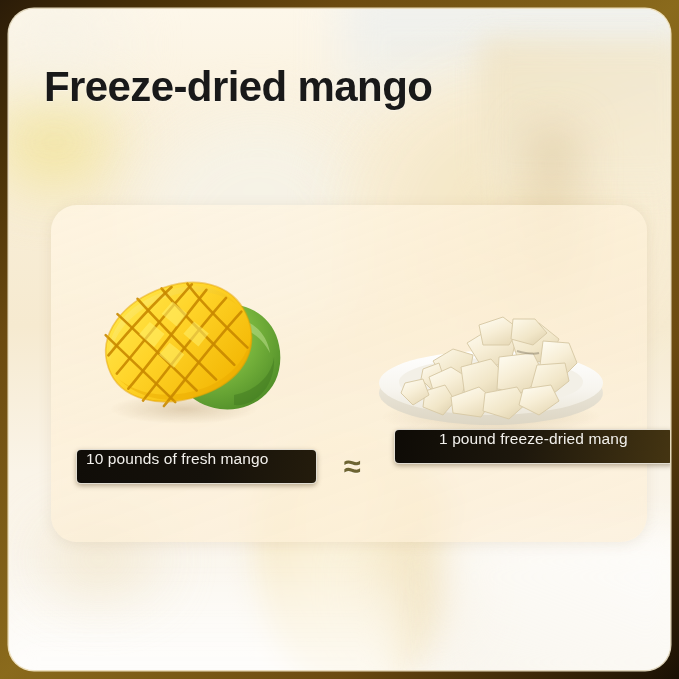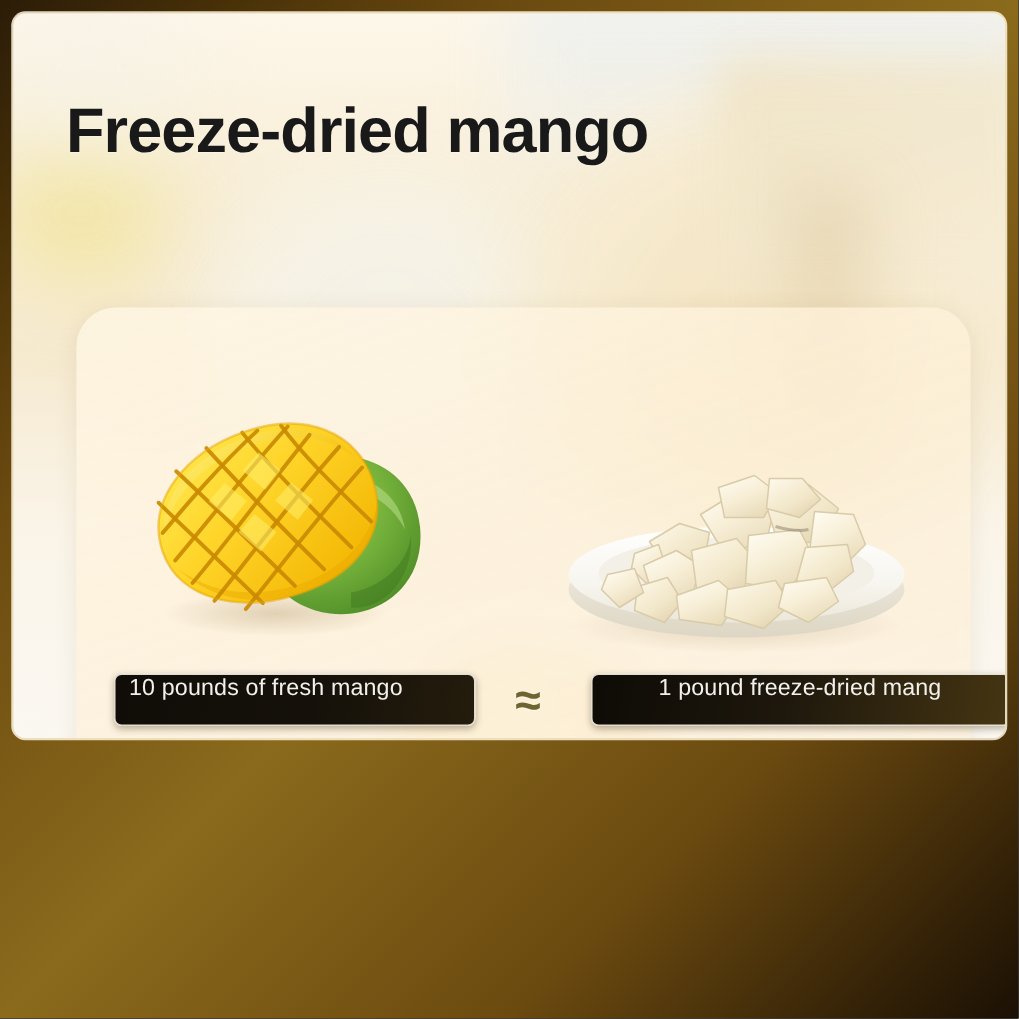--- a/index.html
+++ b/index.html
@@ -12,8 +12,8 @@
   }
   
   #photo{
-    position:absolute;left:9px;top:9px;width:661px;height:483px;
-    border-radius:8px;overflow:hidden;
+    position:absolute;left:9px;top:9px;width:661px;height:661px;
+    border-radius:25px;overflow:hidden;
     background:#f7efdf;
     box-shadow:0 0 0 1.5px rgba(255,246,220,.85);
   }

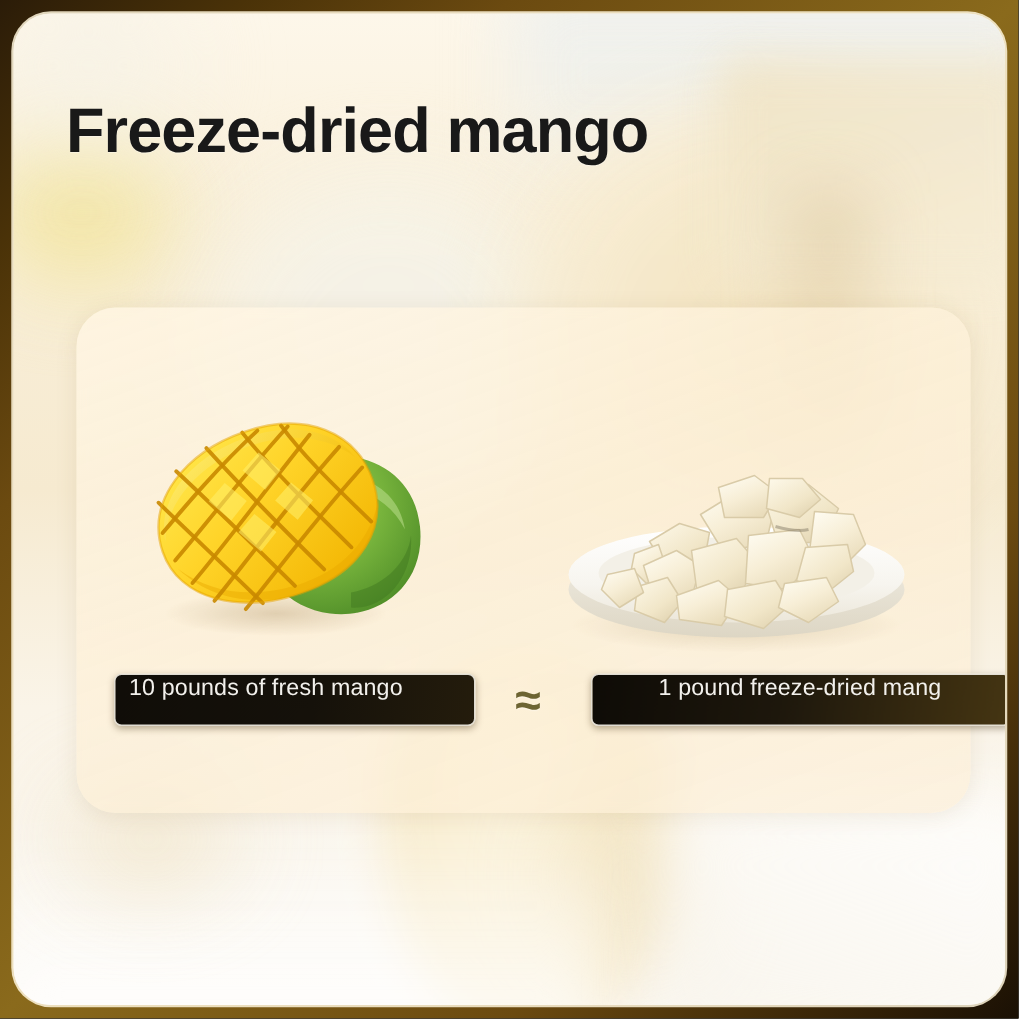--- a/index.html
+++ b/index.html
@@ -60,7 +60,7 @@
     background:linear-gradient(100deg,#100d08 0%,#15110a 55%,#241c0c 100%);
   }
   #caption-right{
-    left:385px;top:440px;width:225px;
+    left:385px;top:420px;width:225px;
     background:linear-gradient(100deg,#0e0b06 0%,#1d170c 45%,#453512 100%);
     padding-left:44px;
   }

